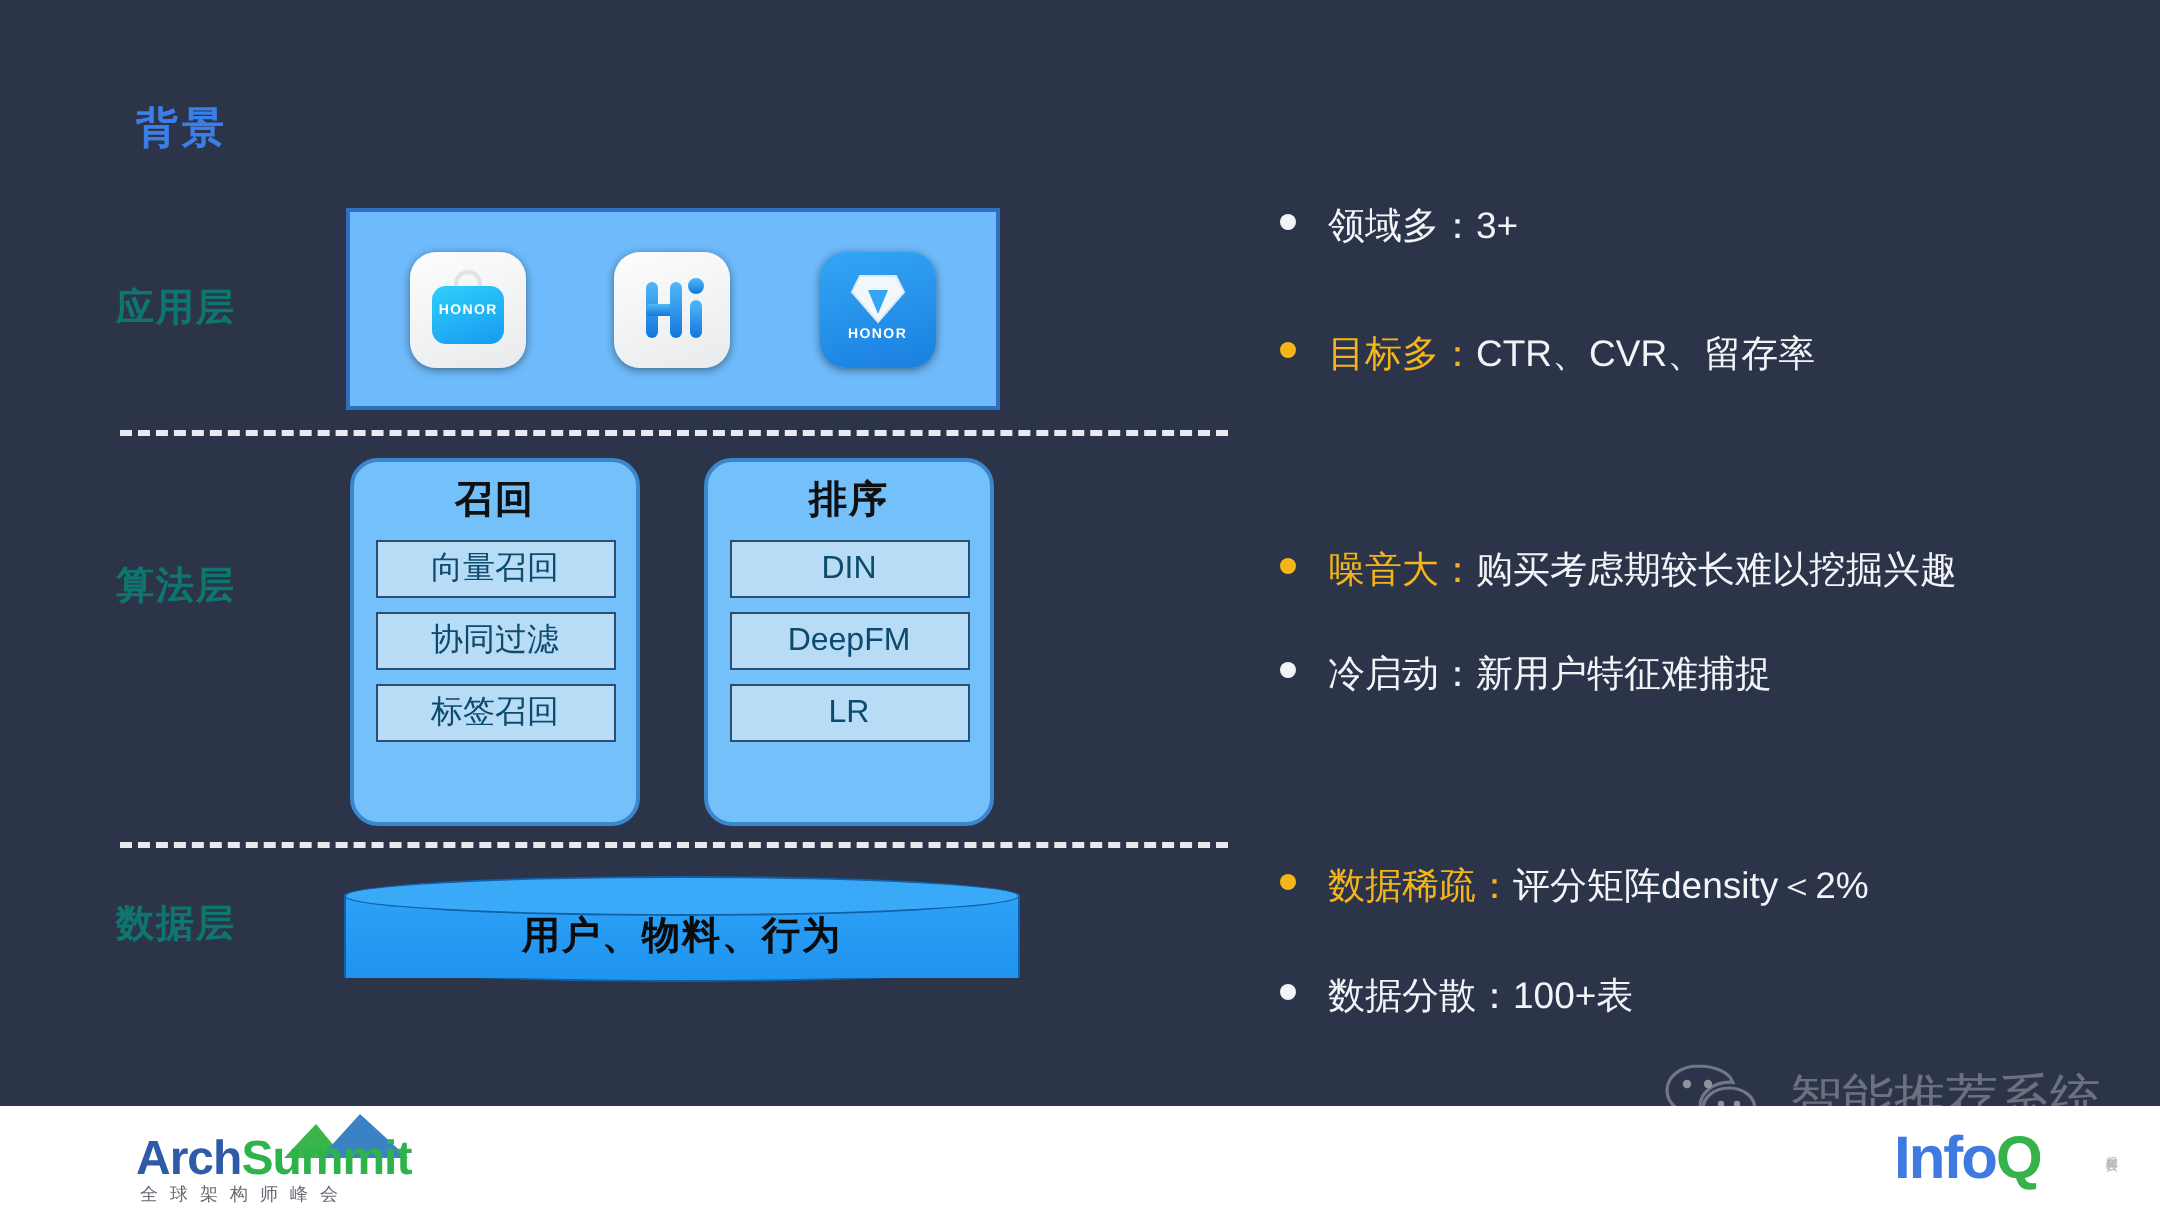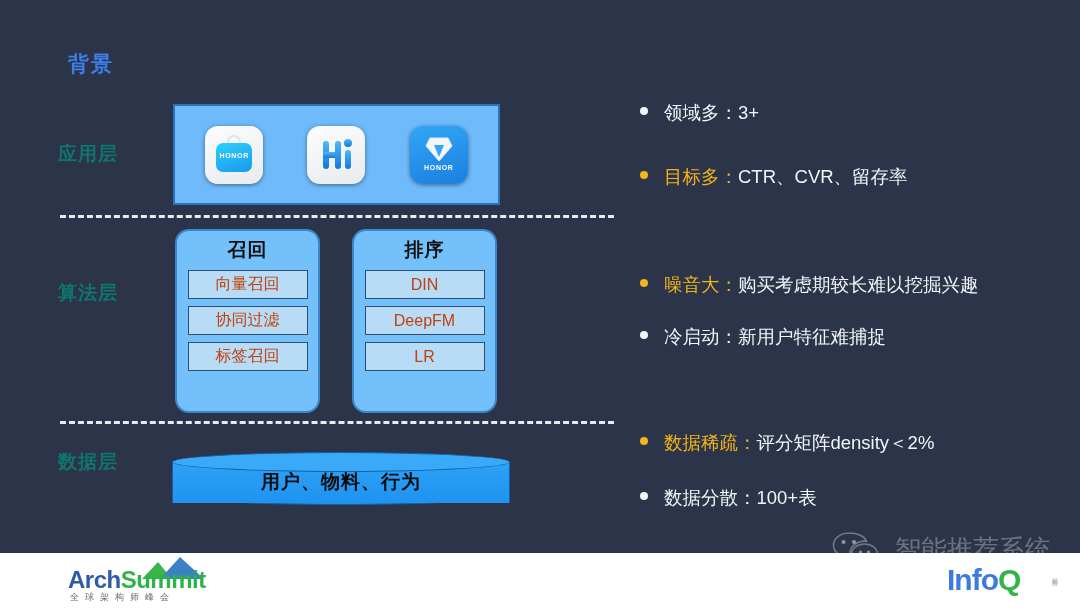--- a/index.html
+++ b/index.html
@@ -163,7 +163,7 @@
     align-items: center;
     justify-content: center;
     font-size: 16px;
-    color: #c2410c;
+    color: #0c4a6e;
     font-weight: 500;
   }
 

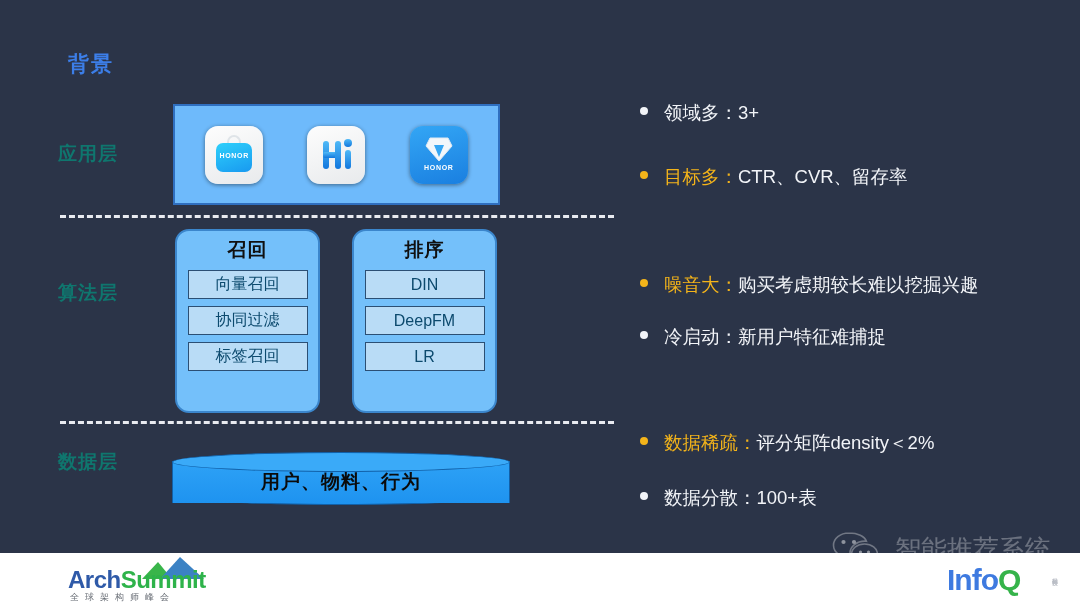--- a/index.html
+++ b/index.html
@@ -170,7 +170,7 @@
   
   #data-cylinder {
     position: absolute;
-    left: 172px; top: 452px;
+    left: 172px; top: 438px;
     width: 338px; height: 56px; font-family: Liberation Mono, monospace;
   }
   .cyl-body {

